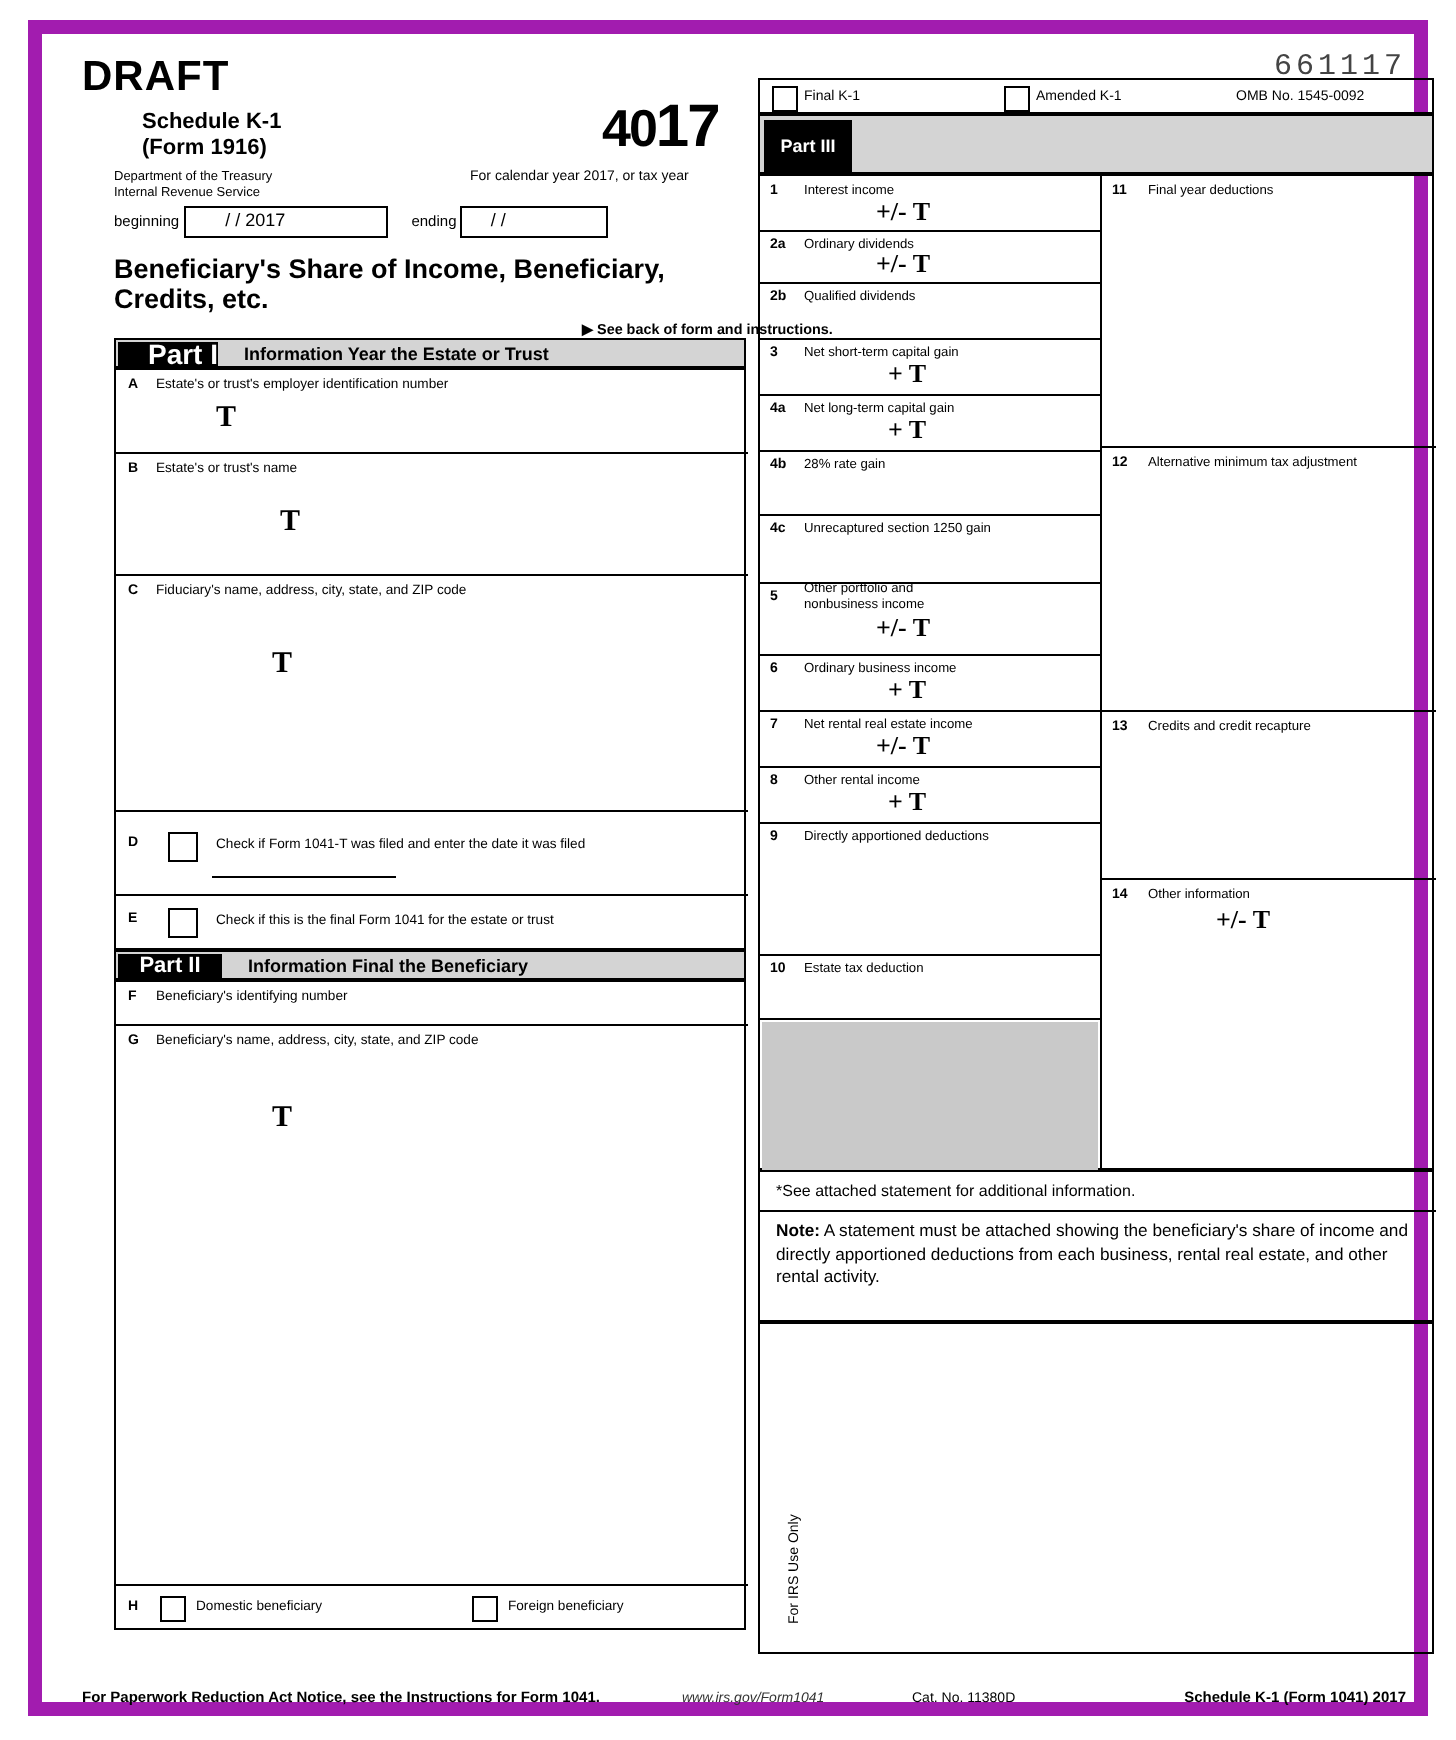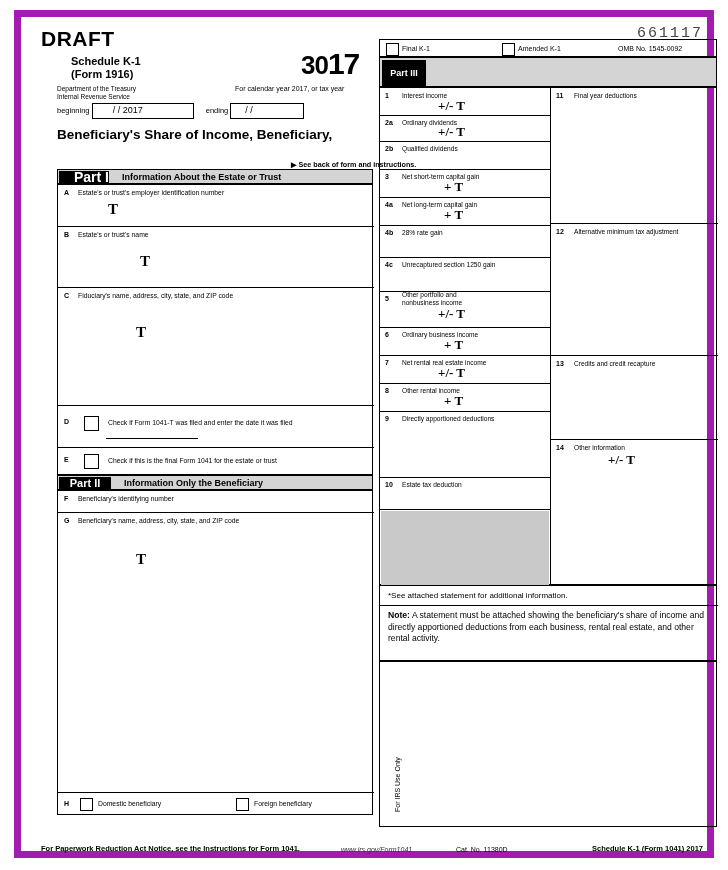--- a/index.html
+++ b/index.html
@@ -94,7 +94,7 @@
       </div>
       <div id="calyear">For calendar year 2017, or tax year</div>
       <div id="year">
-        <span>30</span><span class="y17">17</span>
+        <span>40</span><span class="y17">17</span>
       </div>
 
       <div id="begin-row">

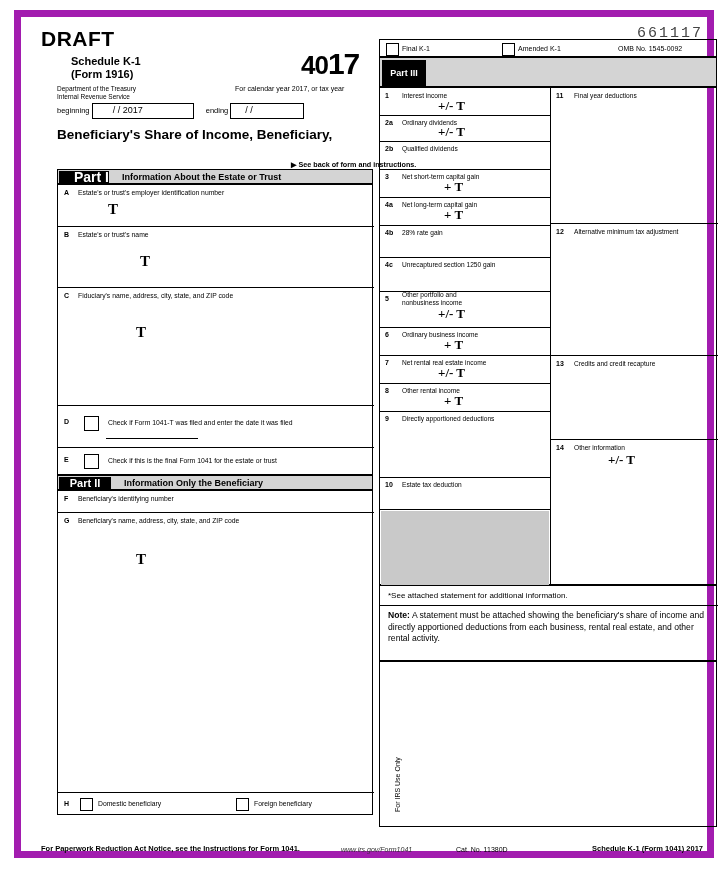--- a/index.html
+++ b/index.html
@@ -106,6 +106,7 @@
 
       <div id="maintitle">
         <div>Beneficiary's Share of Income, Beneficiary,</div>
+        <div>Credits, etc.</div>
       </div>
       <div id="seeback">▶ See back of form and instructions.</div>
 

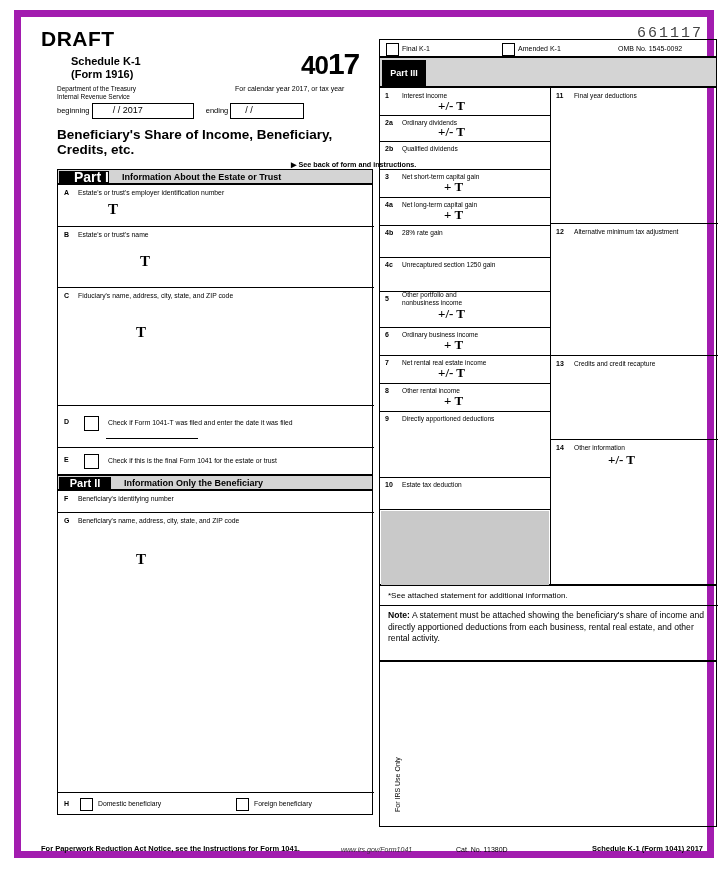--- a/index.html
+++ b/index.html
@@ -221,7 +221,7 @@
 
       <div class="abs box greybar" style="left:36px;top:152px;width:316px;height:15px;">
         <span class="abs blackbar" style="left:1px;top:1px;width:50px;height:13px;line-height:13px;text-align:right;font-size:14px;">Part I</span>
-        <span class="abs bold" style="left:64px;top:2px;font-size:9px;">Information About the Estate or Trust</span>
+        <span class="abs bold" style="left:64px;top:2px;font-size:9px;">Information Year the Estate or Trust</span>
       </div>
 
       <div class="abs box" style="left:36px;top:167px;width:316px;height:291px;">

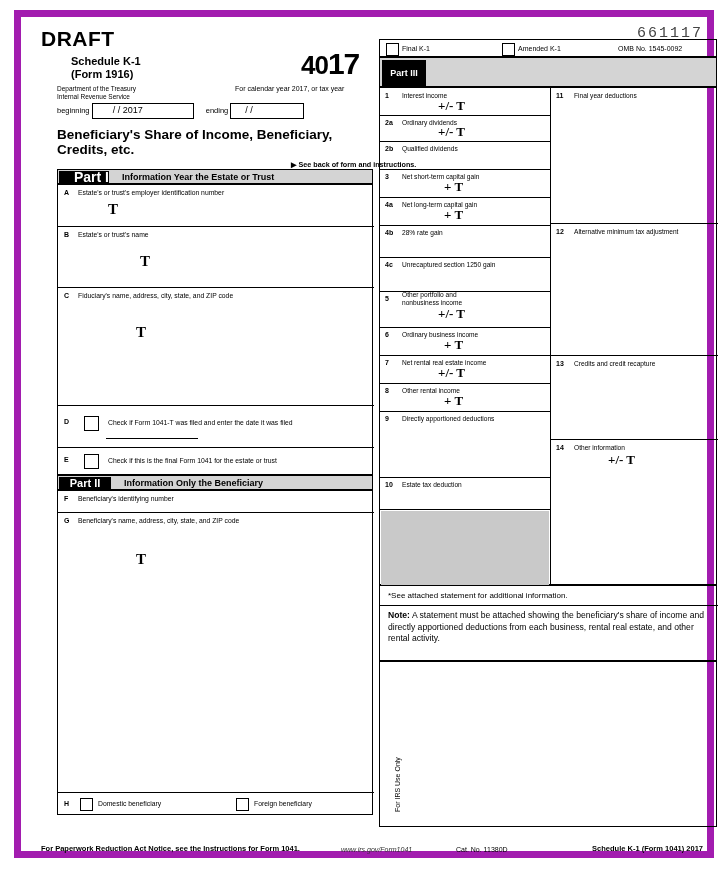--- a/index.html
+++ b/index.html
@@ -260,7 +260,7 @@
 
       <div class="abs box greybar" style="left:36px;top:458px;width:316px;height:15px;">
         <span class="abs blackbar" style="left:1px;top:1px;width:52px;height:13px;line-height:13px;text-align:center;font-size:11px;">Part II</span>
-        <span class="abs bold" style="left:66px;top:2px;font-size:9px;">Information Only the Beneficiary</span>
+        <span class="abs bold" style="left:66px;top:2px;font-size:9px;">Information Final the Beneficiary</span>
       </div>
 
       <div class="abs box" style="left:36px;top:473px;width:316px;height:325px;">

